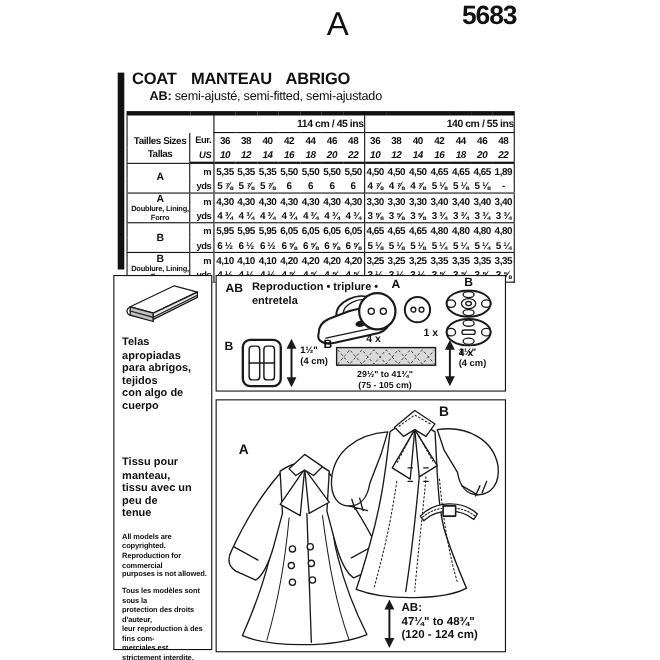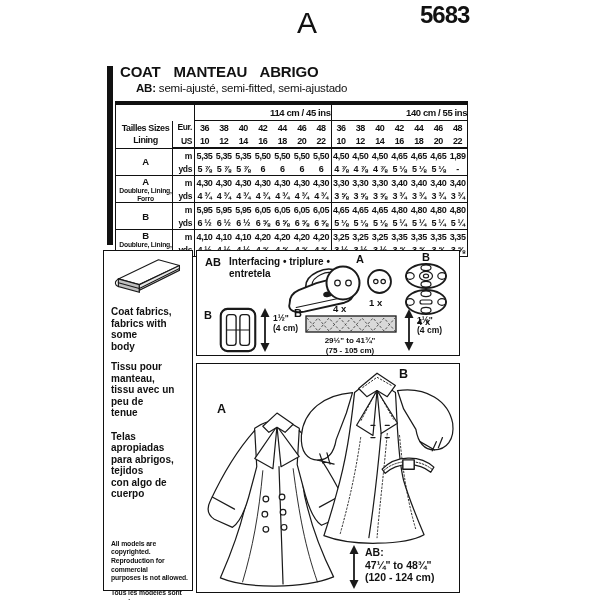--- a/index.html
+++ b/index.html
@@ -102,7 +102,7 @@
         <tr>
           <td class="lbl" rowspan="2">
             <div>Tailles  Sizes</div>
-            <div>Lining</div>
+            <div>Tallas</div>
           </td>
           <td class="unit">Eur.</td>
           <td class="">36</td>

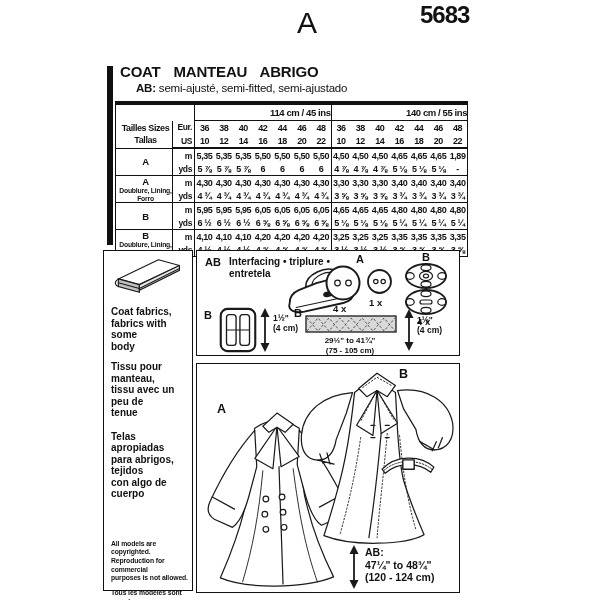--- a/index.html
+++ b/index.html
@@ -34,7 +34,7 @@
   #size-table .unit{border-left:1px solid #111;border-right:1.3px solid #111;
                     text-align:right;padding-right:2px;font-size:8.5px;margin-left:29px;}
   #size-table .b2{border-left:1.3px solid #111;}
-  #size-table tr.us-row td{border-bottom:2.2px solid #111;}
+  #size-table tr.us-row td{border-bottom:2.2px solid #111;font-style:italic;}
   #size-table tr.grp-start td{border-top:1.3px solid #111;}
   .rl{font-size:9.5px;line-height:10px;margin-top:1px;}
   .rsl{font-size:6.8px;line-height:7.4px;letter-spacing:-0.2px;white-space:pre-line;}

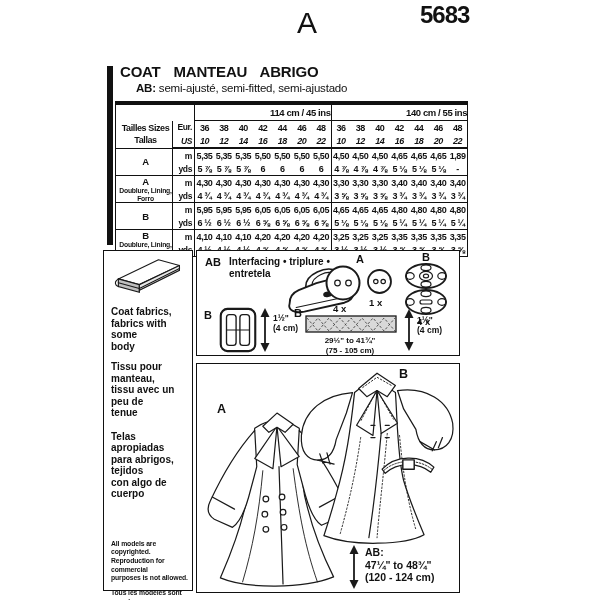--- a/index.html
+++ b/index.html
@@ -322,7 +322,7 @@
 
   <div id="notions" class="box">
     <div class="abs small-lbl" style="left:8px;top:5px;">AB</div>
-    <div class="abs pre" style="left:32px;top:5px;font-weight:bold;font-size:10px;line-height:11.5px;">Interfacing • triplure •
+    <div class="abs pre" style="left:32px;top:5px;font-weight:bold;font-size:10px;line-height:11.5px;">Reproduction • triplure •
 entretela</div>
 
     <svg class="abs" style="left:84px;top:11px;" width="80" height="52" viewBox="0 0 84 56">

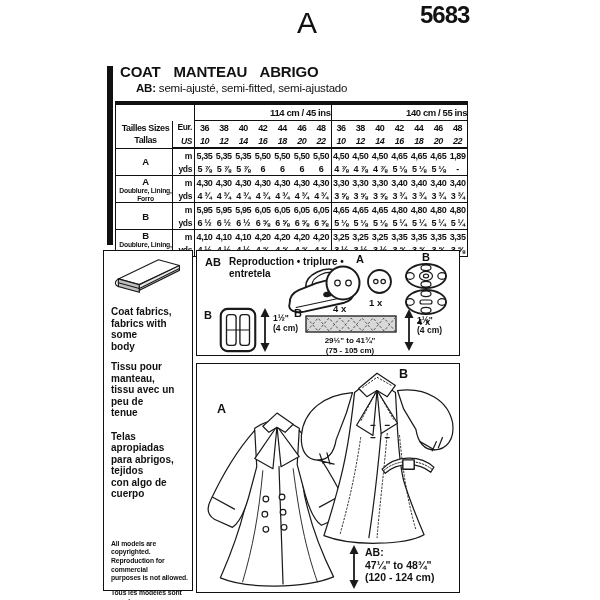--- a/index.html
+++ b/index.html
@@ -347,7 +347,7 @@
       <circle class="ln" cx="9.8" cy="13.5" r="2.2"></circle>
         <circle class="ln" cx="17.2" cy="13.5" r="2.2"></circle>
     </svg>
-    <div class="abs qty" style="left:172px;top:46px;">1 x</div>
+    <div class="abs qty" style="left:188px;top:46px;">1 x</div>
 
     <div class="abs small-lbl" style="left:225px;top:0px;">B</div>
     <svg class="abs" style="left:206px;top:12px;" width="46" height="52" viewBox="0 0 46 52">

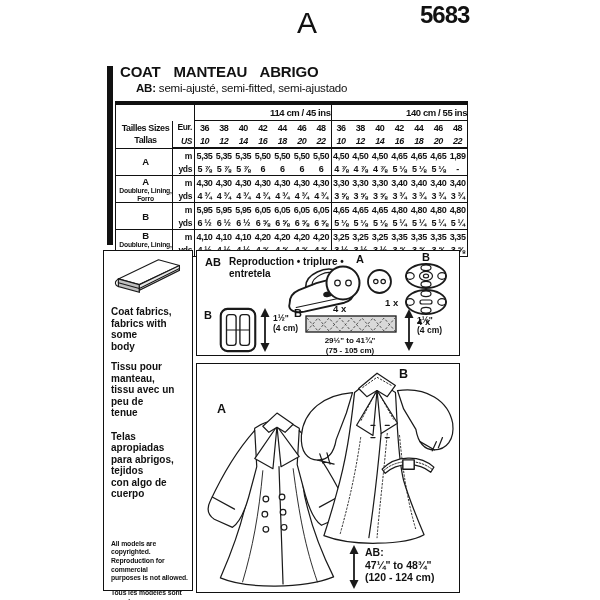--- a/index.html
+++ b/index.html
@@ -301,9 +301,6 @@
       <path class="ln" d="M8,24 Q3,27 6,31 L8,32"></path>
     </svg>
     <div style="height:8px"></div>
-    <p class="note pre">Coat fabrics,
-fabrics with some
-body</p>
     <p class="note note-fr pre">Tissu pour manteau,
 tissu avec un peu de
 tenue</p>

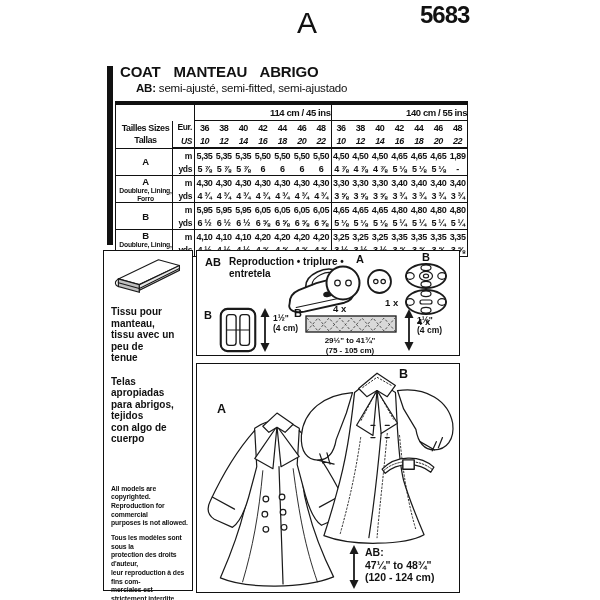--- a/index.html
+++ b/index.html
@@ -301,12 +301,12 @@
       <path class="ln" d="M8,24 Q3,27 6,31 L8,32"></path>
     </svg>
     <div style="height:8px"></div>
+    <p class="note note-es pre">Telas apropiadas
+para abrigos, tejidos
+con algo de cuerpo</p>
     <p class="note note-fr pre">Tissu pour manteau,
 tissu avec un peu de
 tenue</p>
-    <p class="note note-es pre">Telas apropiadas
-para abrigos, tejidos
-con algo de cuerpo</p>
     <p class="copy pre">All models are copyrighted.
 Reproduction for commercial
 purposes is not allowed.</p>

